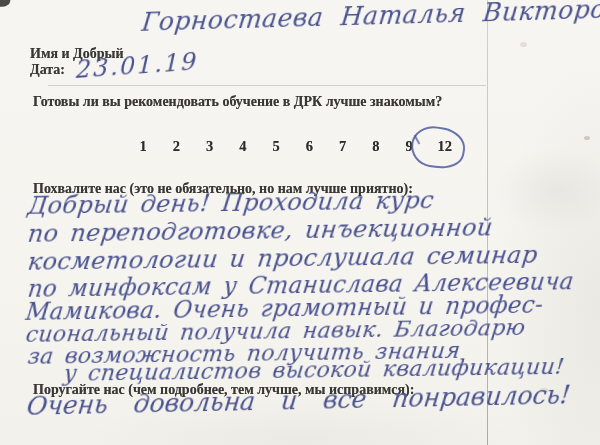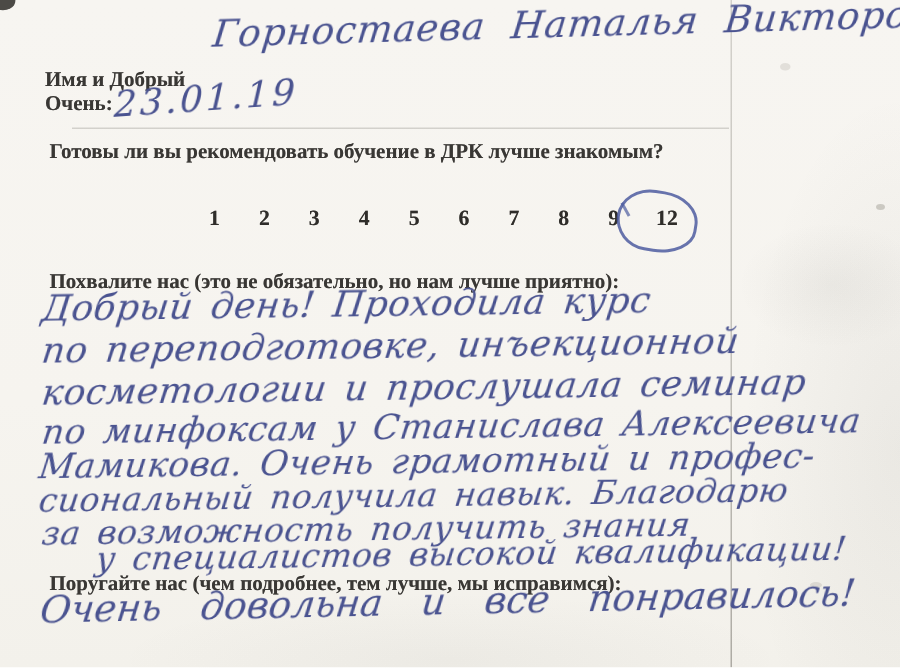--- a/index.html
+++ b/index.html
@@ -89,7 +89,7 @@
   <div class="hw hw-name">Горностаева Наталья Викторовна</div>
 
   <div class="print" style="left:30px;top:45px;">Имя и Добрый</div>
-  <div class="print" style="left:30px;top:61px;">Очень:</div>
+  <div class="print" style="left:30px;top:61px;">Дата:</div>
   <div class="hw hw-date">23.01.19</div>
   <div class="date-underline"></div>
 

